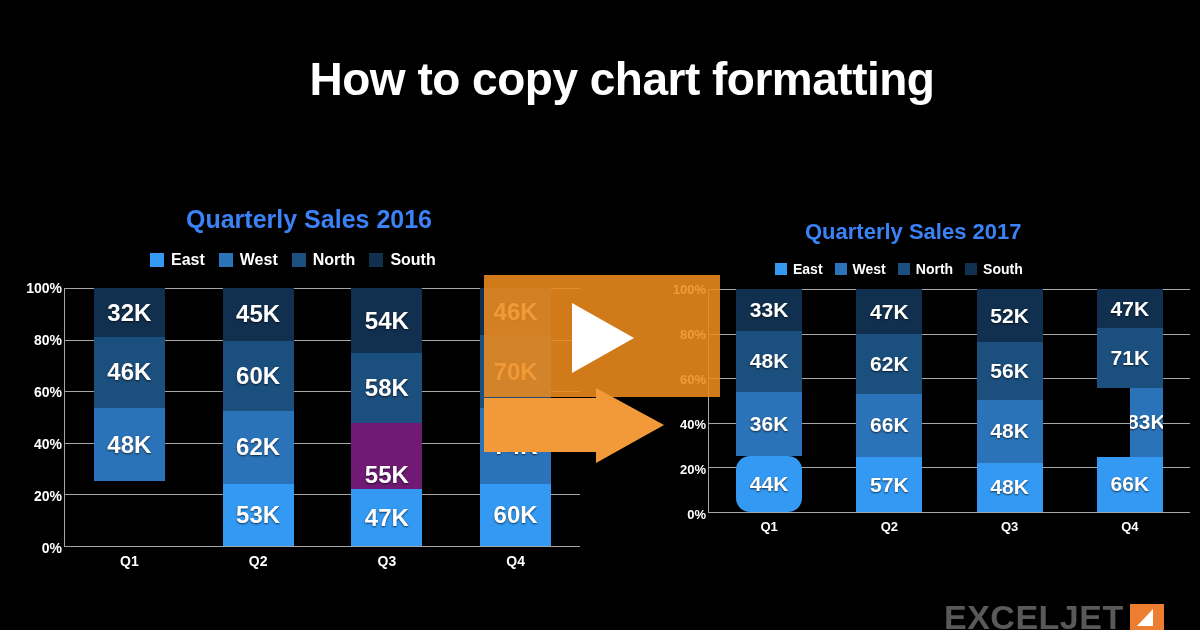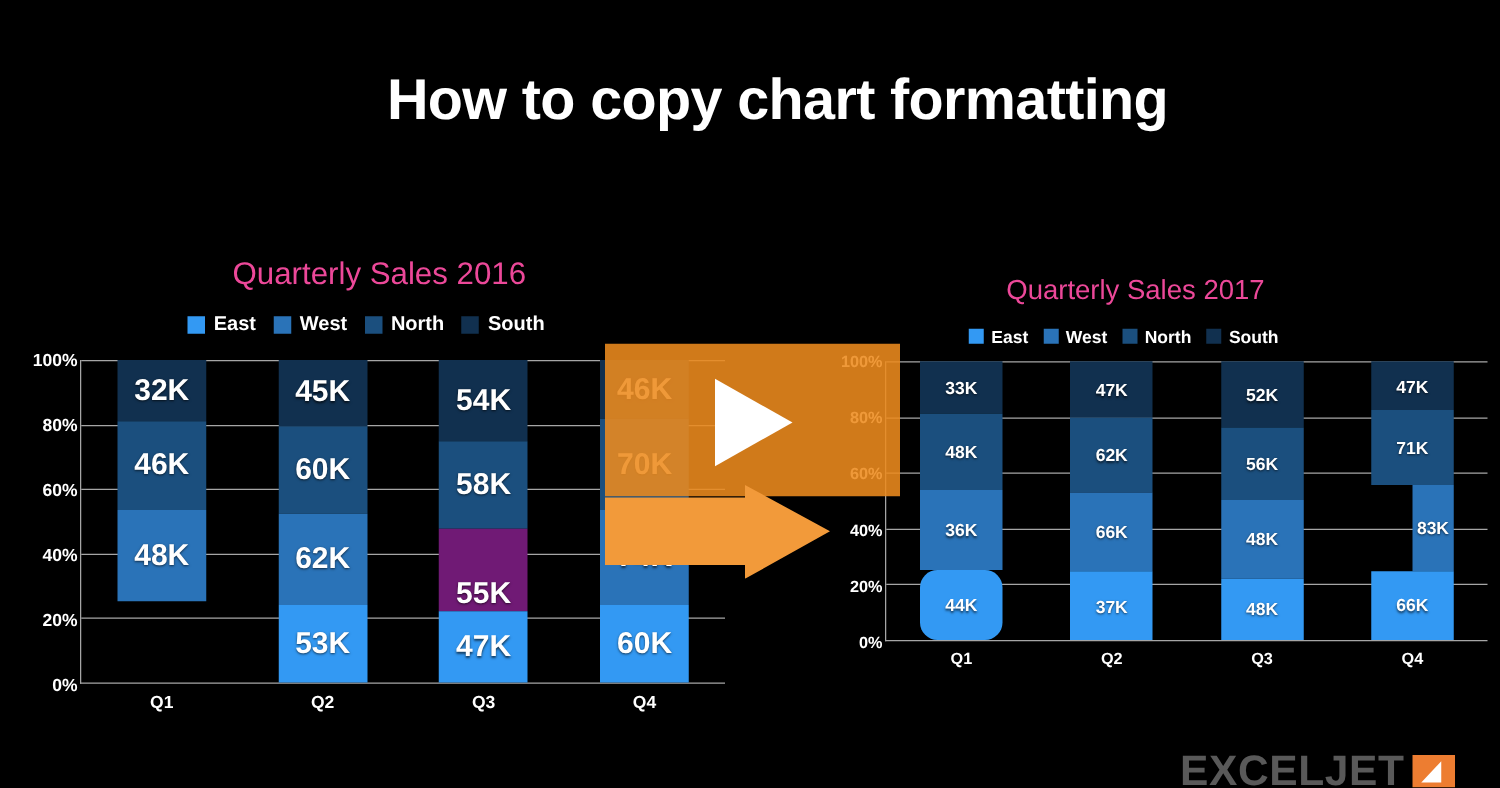--- a/index.html
+++ b/index.html
@@ -40,8 +40,8 @@
   }
 
   .chart-title {
-    color: #ec4899;
-    font-weight: normal;
+    color: #3b82f6;
+    font-weight: bold;
     white-space: nowrap;
   }
 

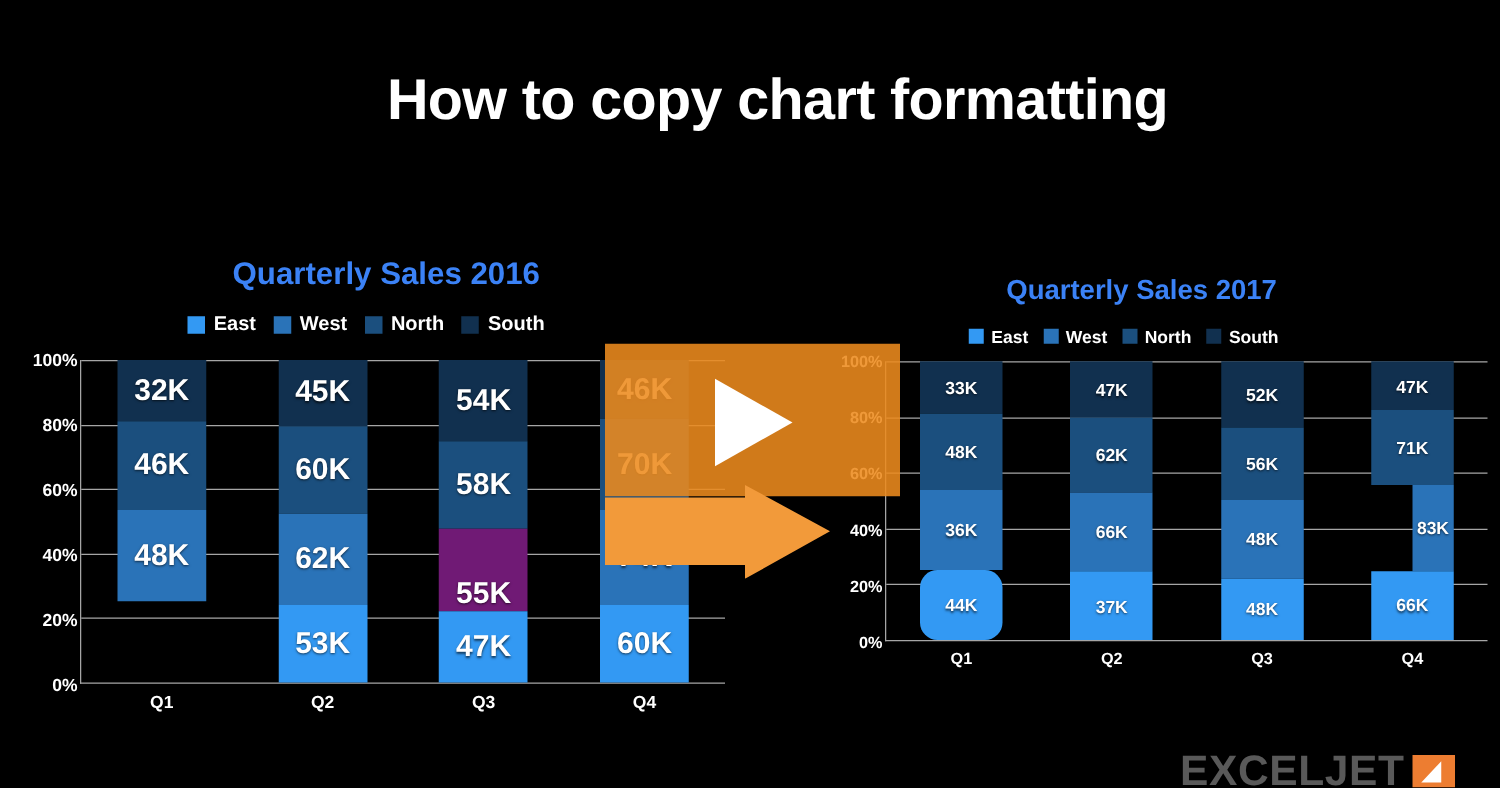--- a/index.html
+++ b/index.html
@@ -145,7 +145,7 @@
   #chart-2017 .y-axis { width: 56px; }
   #chart-2017 .y-tick { font-size: 13px; }
   #chart-2017 .plot-area { left: 58px; width: 482px; height: 224px; }
-  #chart-2017 .seg-label { font-size: 14px; }
+  #chart-2017 .seg-label { font-size: 21px; }
   #chart-2017 .x-label { font-size: 13px; top: 230px; }
 
   

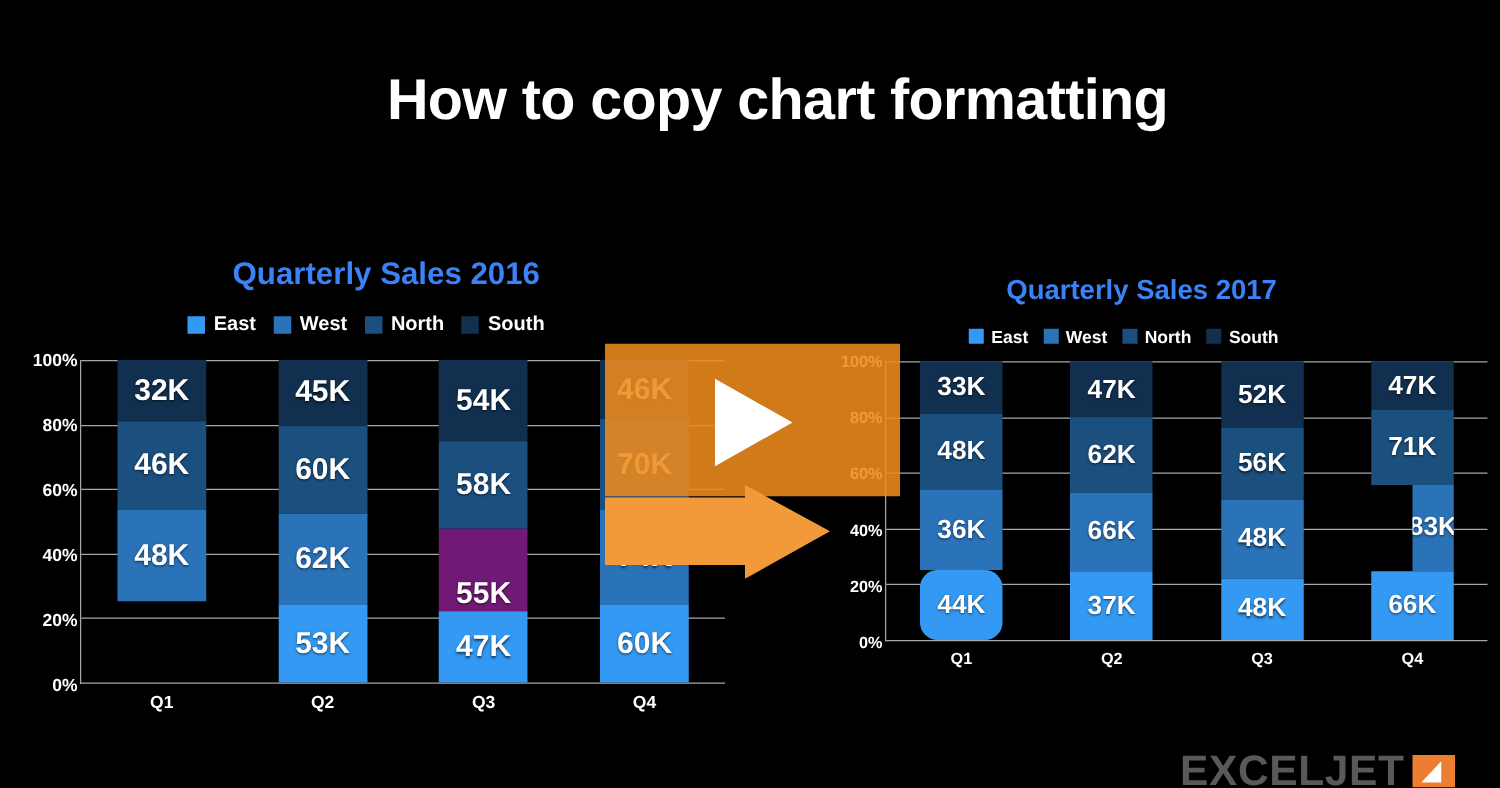--- a/index.html
+++ b/index.html
@@ -373,7 +373,7 @@
               <span class="seg-label">66K</span>
             </div>
             <div class="seg" style="background: rgb(51, 153, 243); height: 24.569%;">
-              <span class="seg-label">37K</span>
+              <span class="seg-label">57K</span>
             </div>
           </div>
           <div class="x-label" style="left: 25%; width: 25%;">Q2</div>

